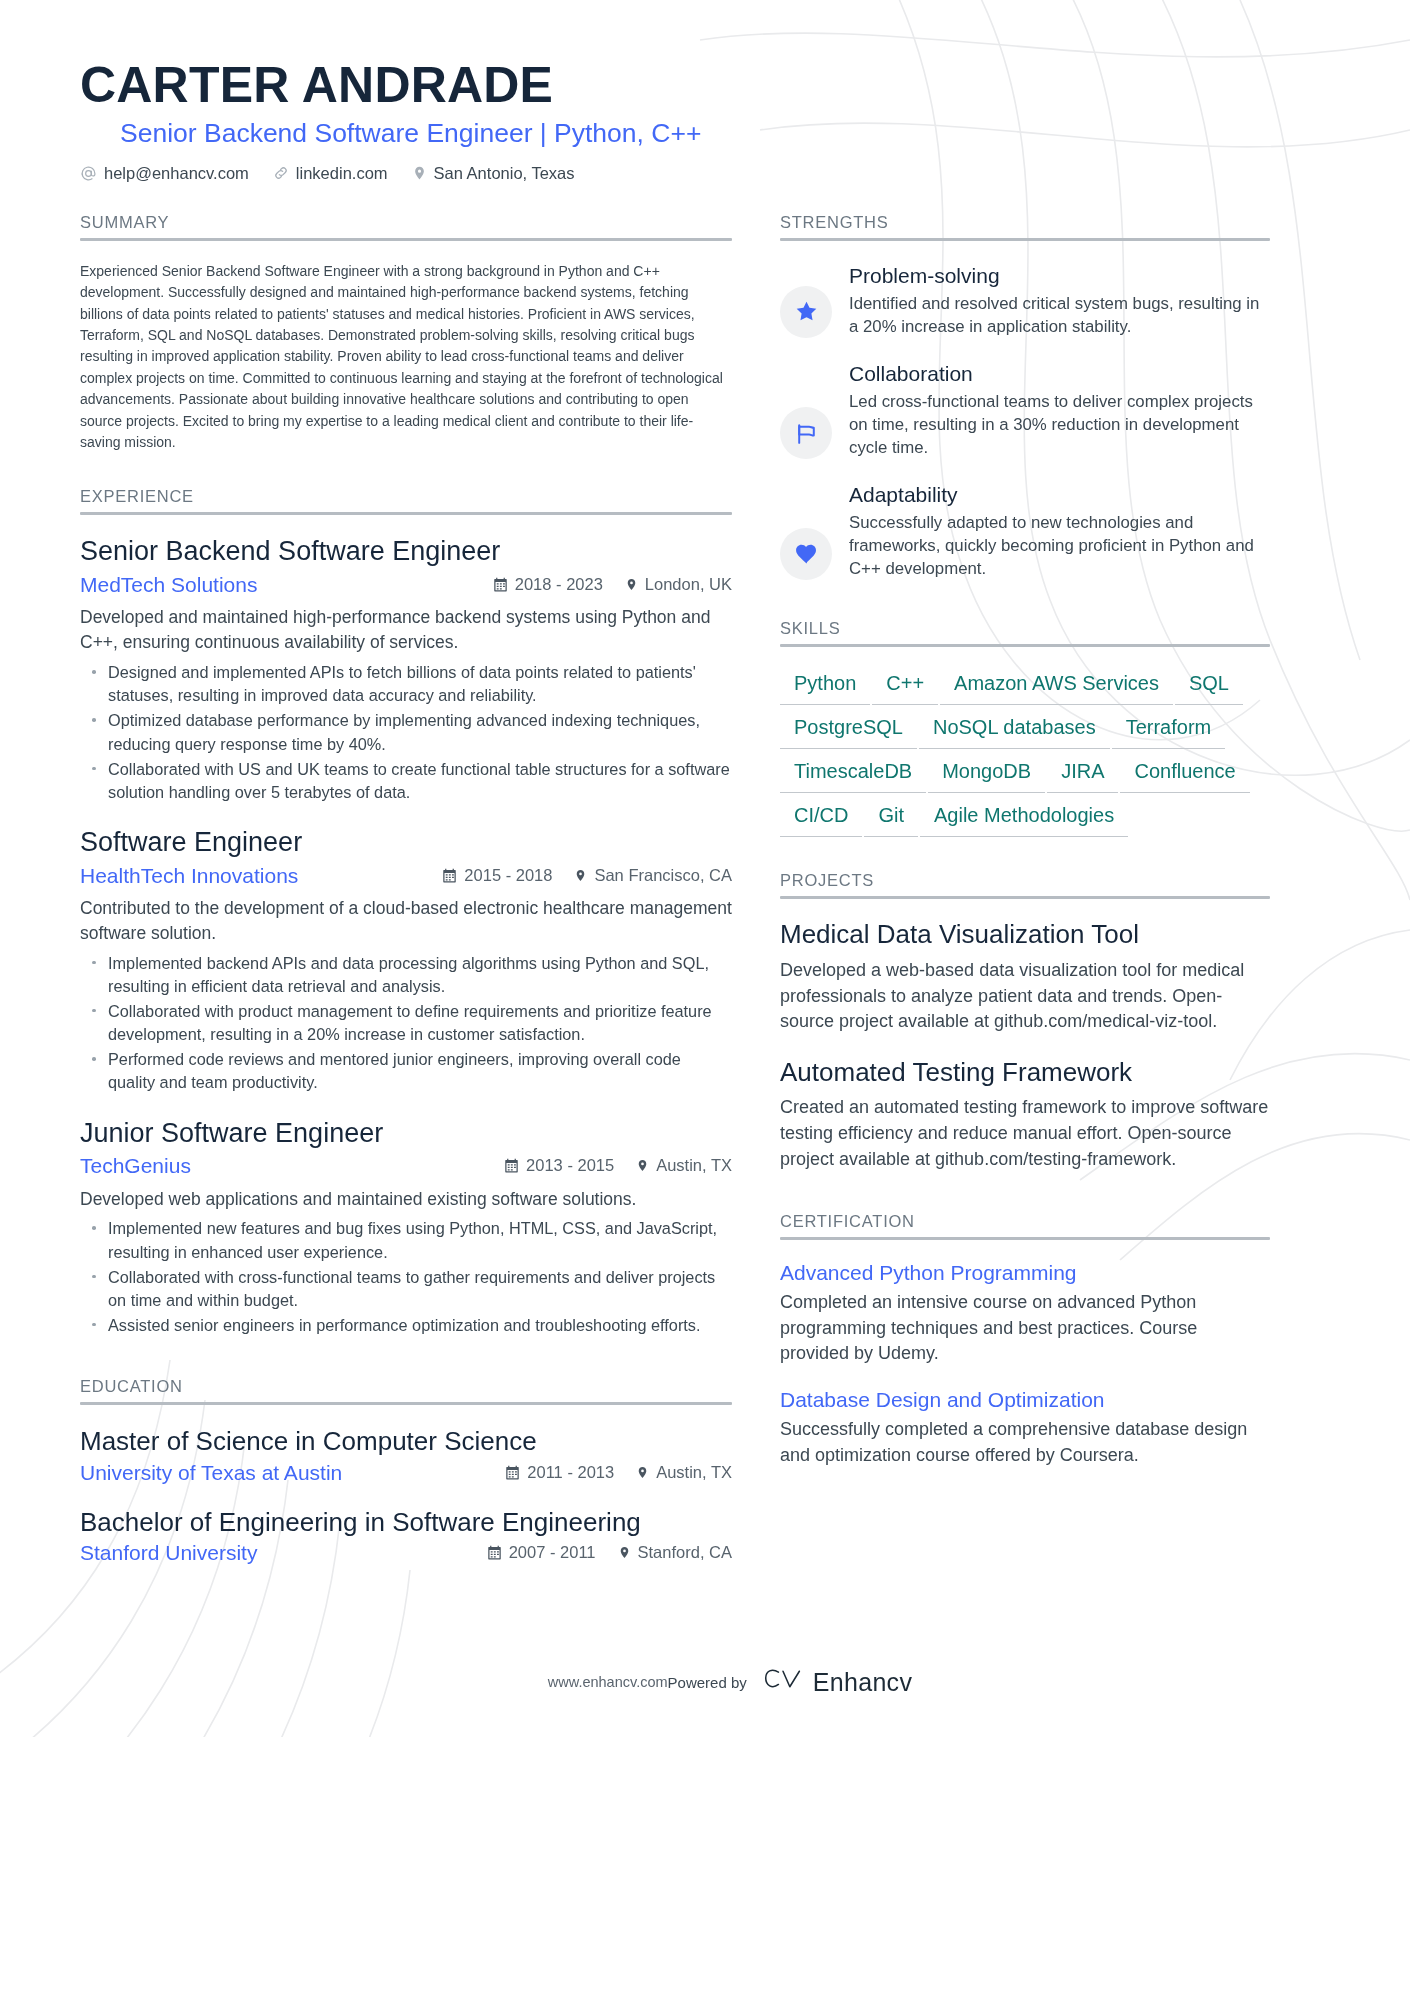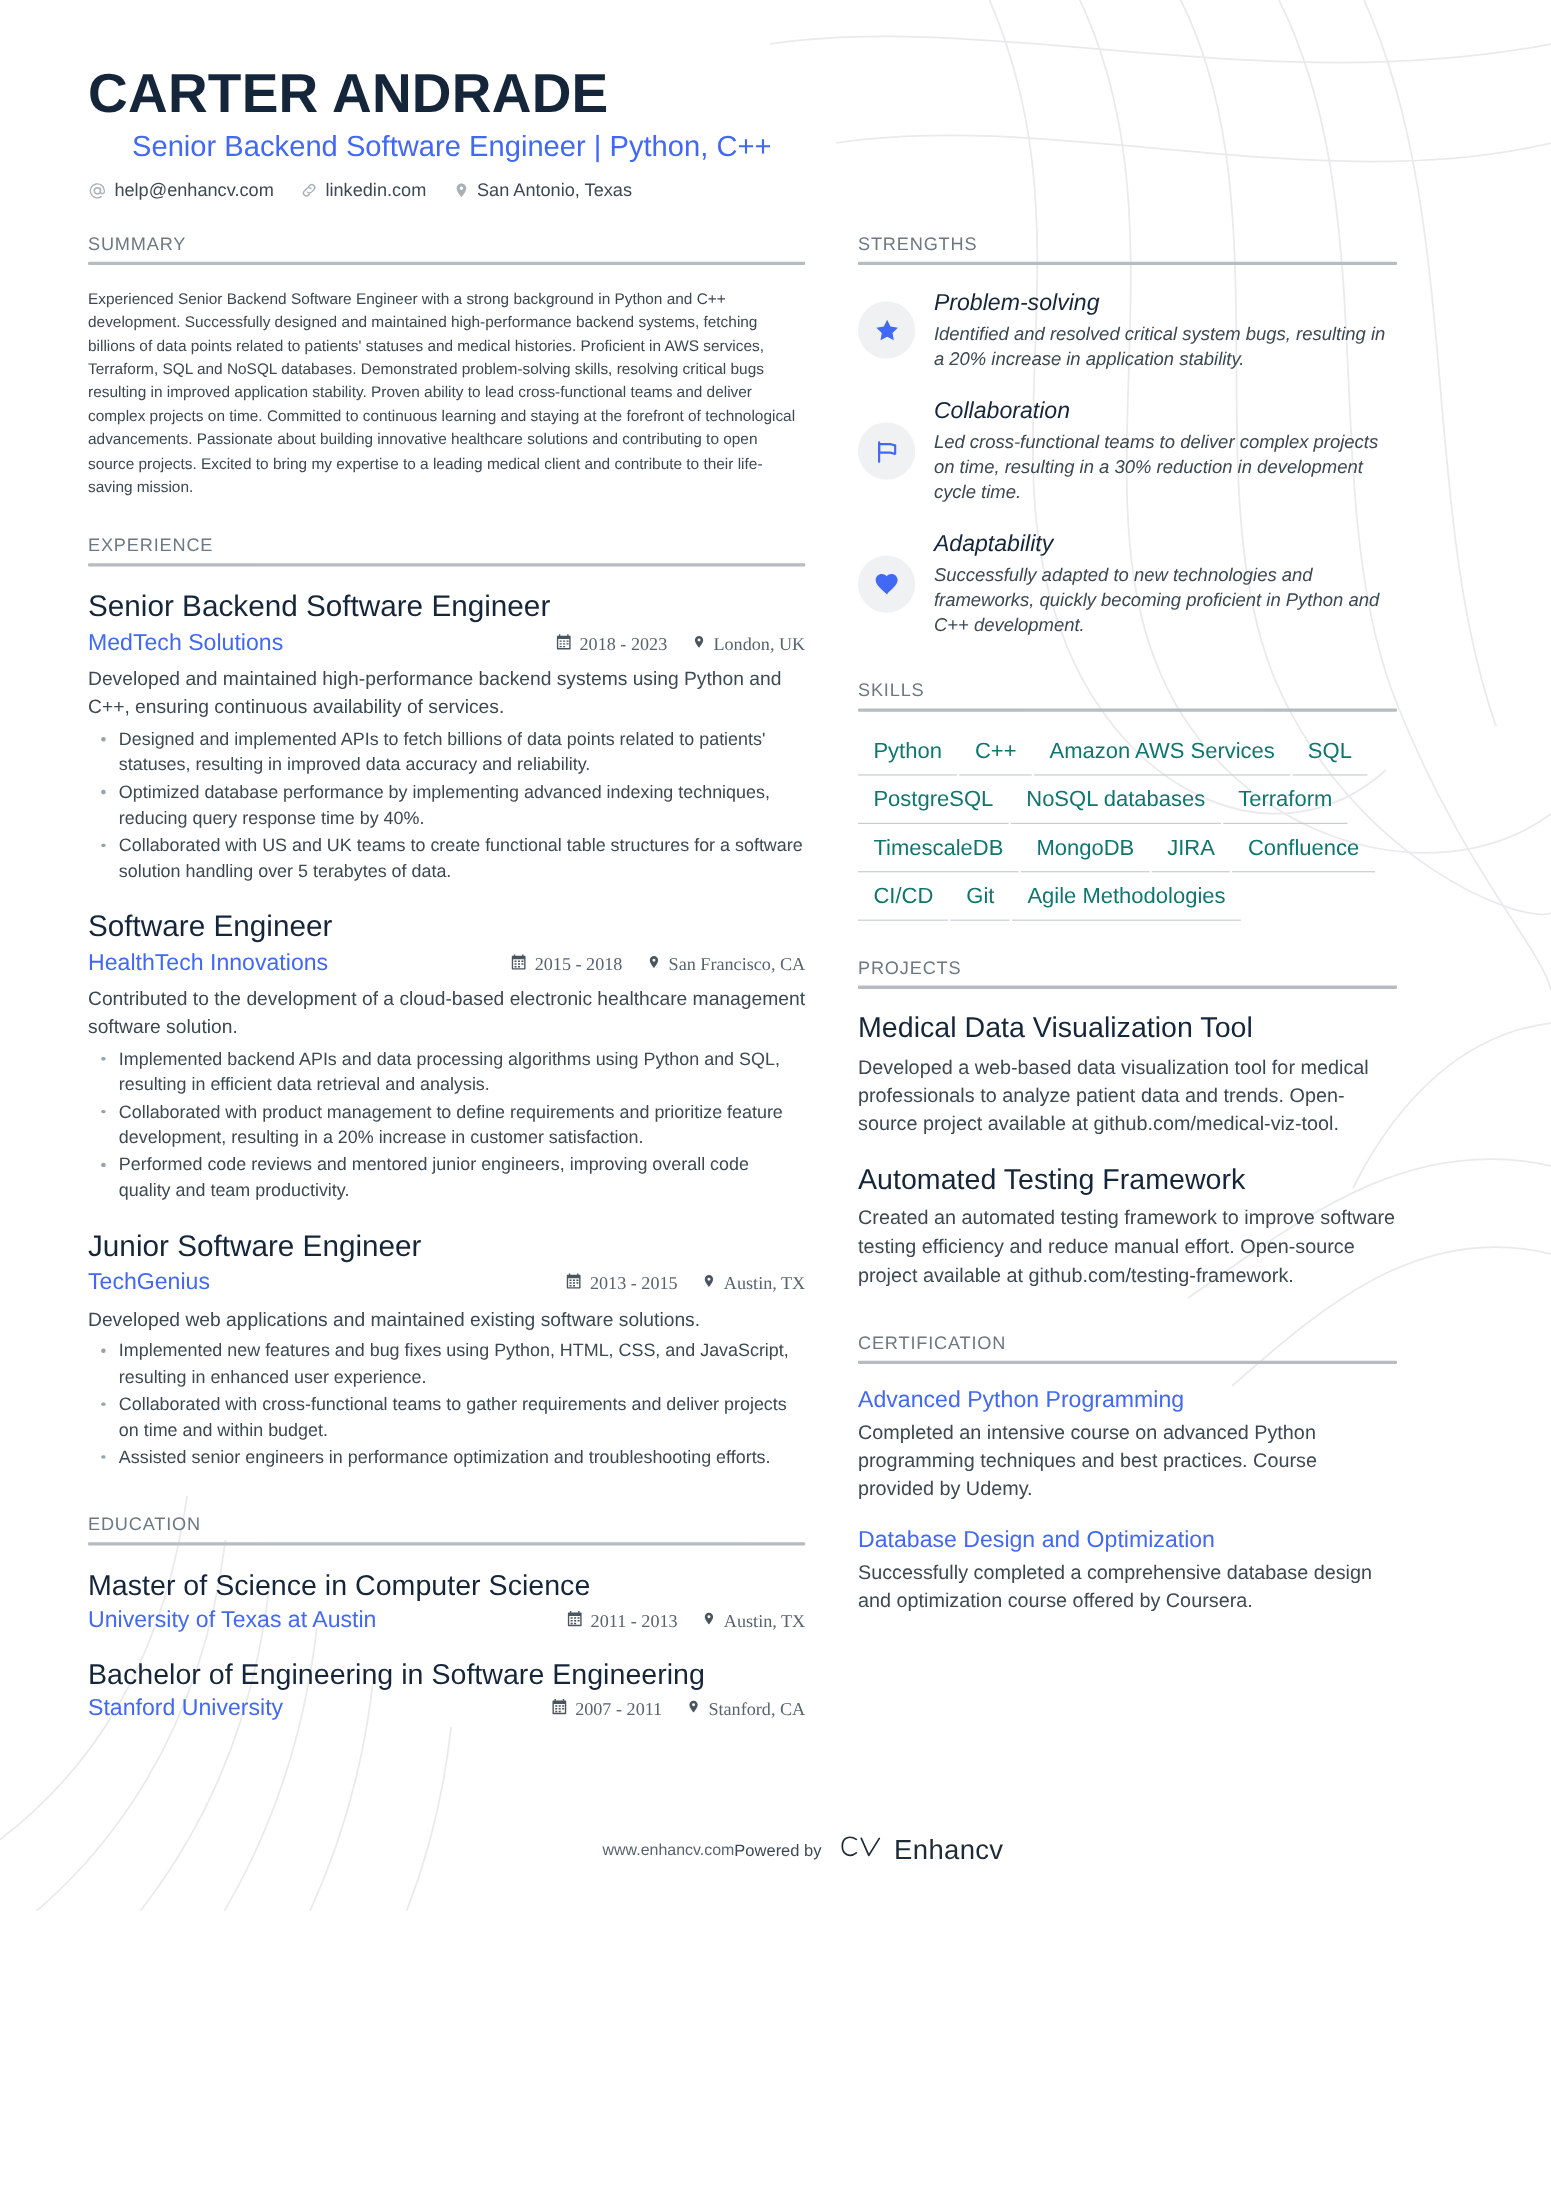--- a/index.html
+++ b/index.html
@@ -140,7 +140,7 @@
   .edu-entry { margin-bottom: 20px; }
 
   
-  .strength { display: flex; gap: 17px; margin-bottom: 21px; align-items: center; font-style: italic; }
+  .strength { display: flex; gap: 17px; margin-bottom: 21px; align-items: flex-end; }
   .strength-ico {
     flex: 0 0 auto;
     width: 52px; height: 52px;

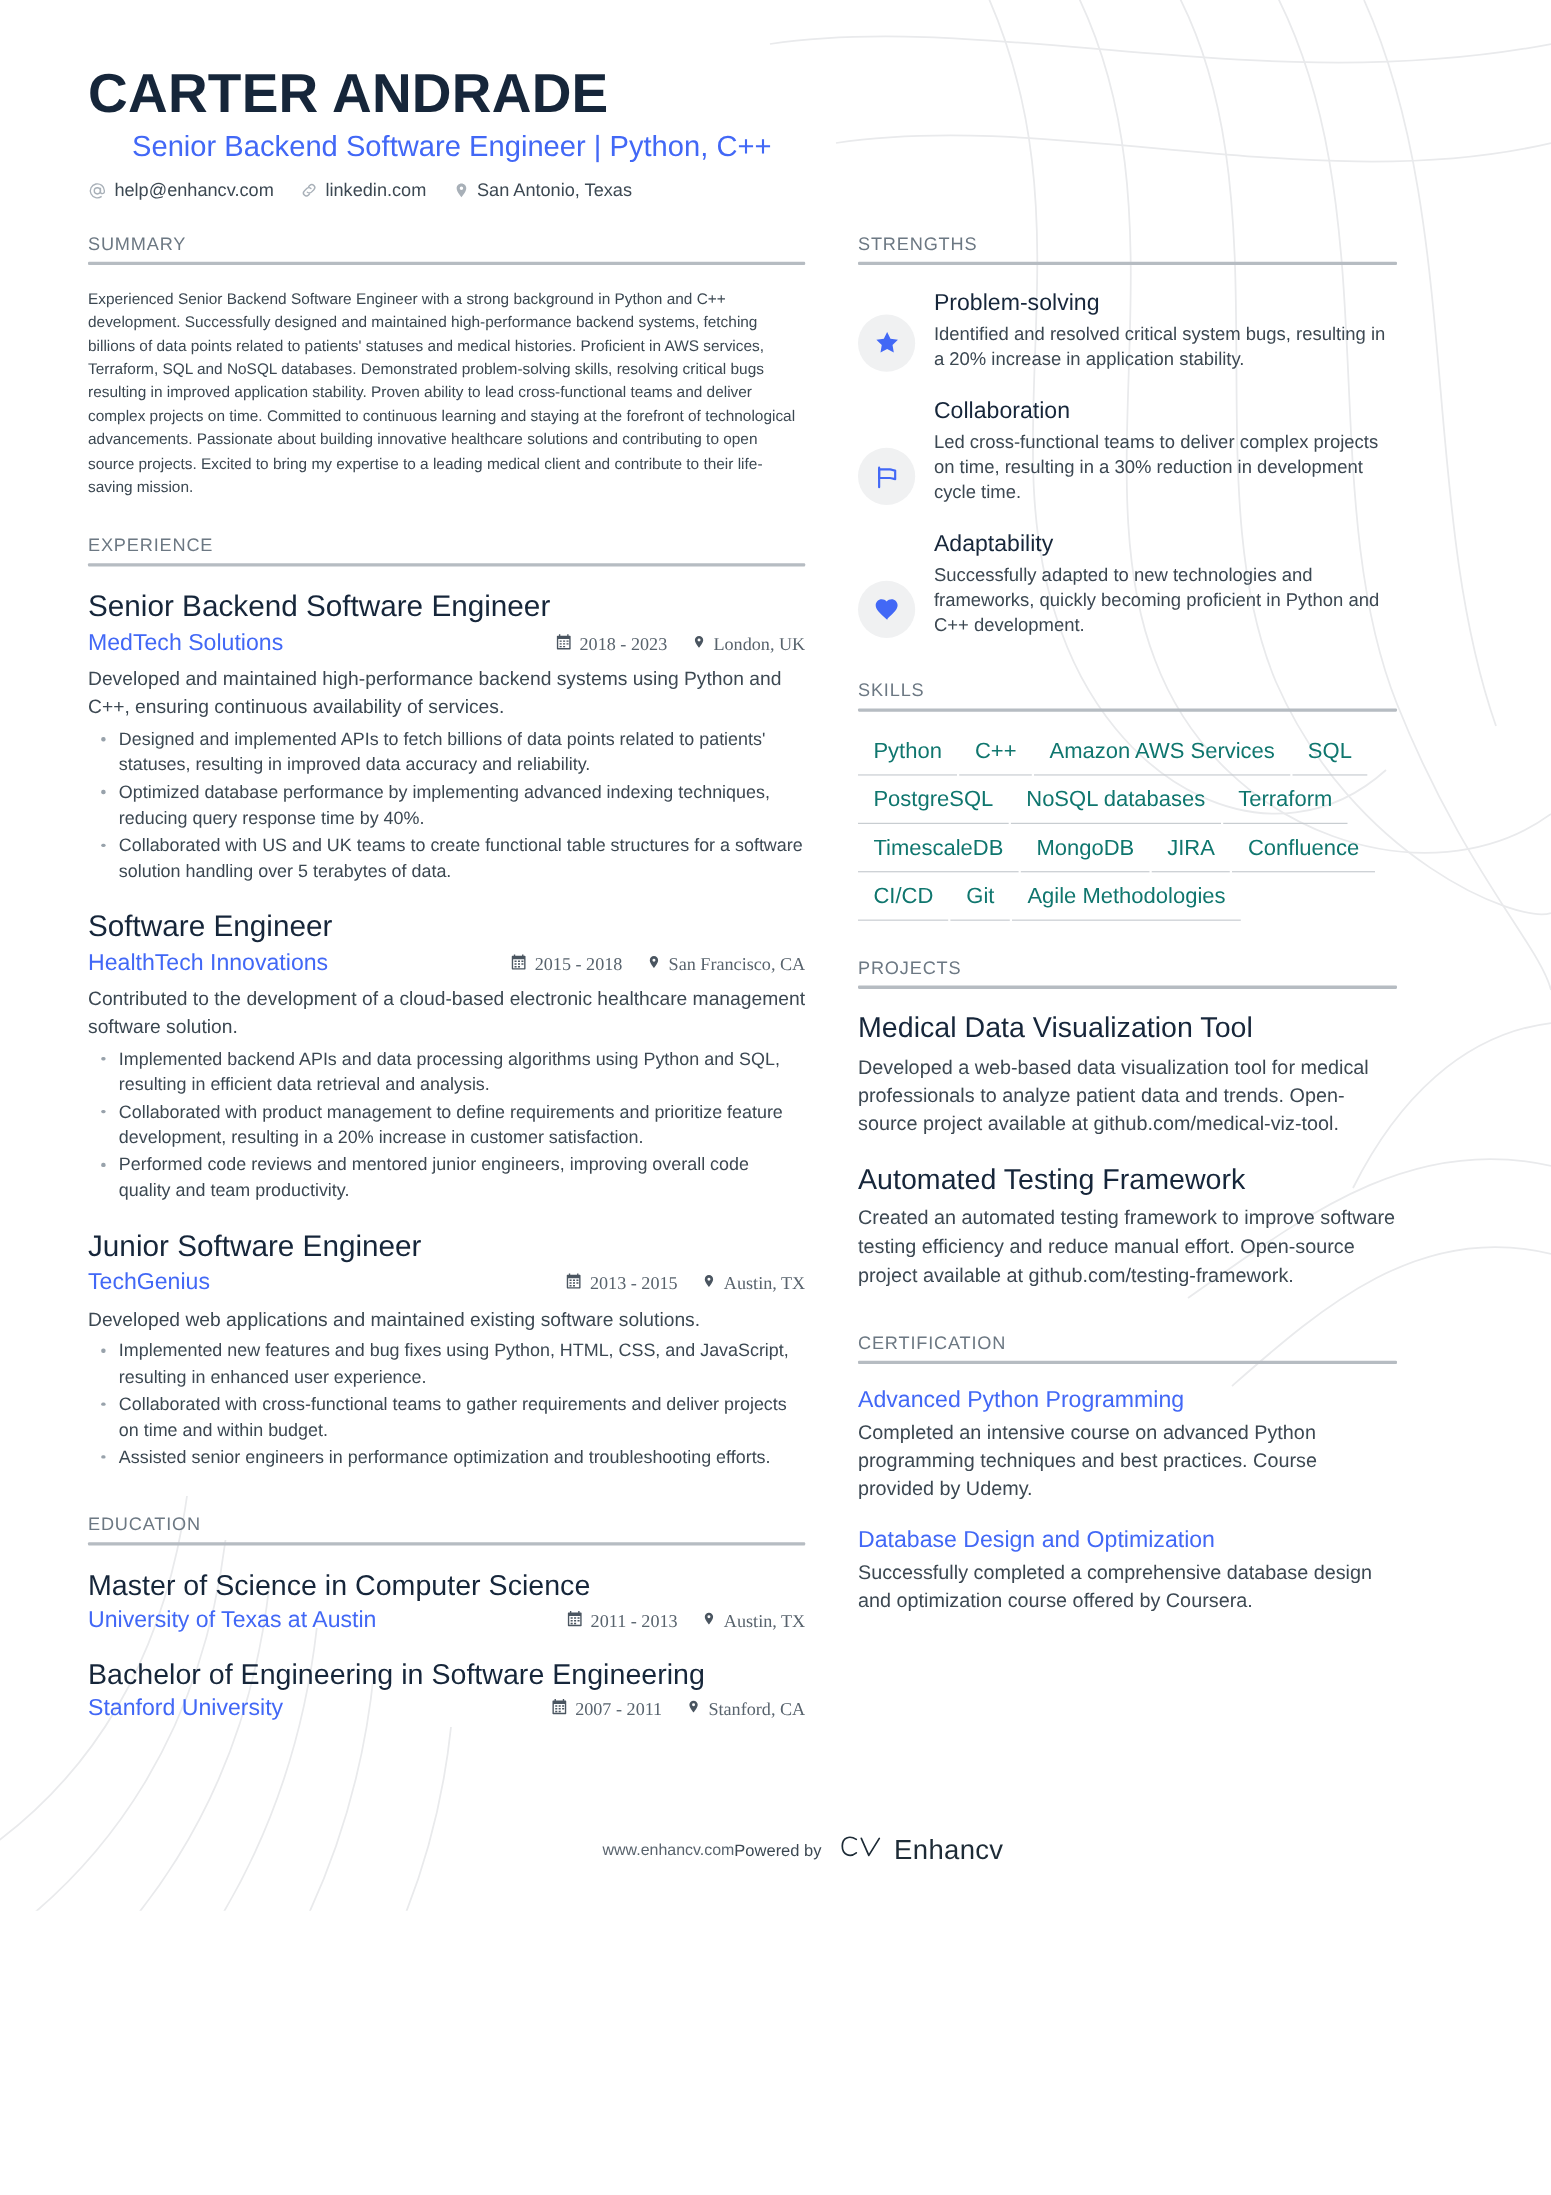--- a/index.html
+++ b/index.html
@@ -110,7 +110,7 @@
     line-height: 1.25;
   }
   .meta-right { display: flex; align-items: center; gap: 22px; font-size: 16.5px; color: #58636d; white-space: nowrap; }
-  .meta-chip { display: flex; align-items: flex-start; gap: 7px; font-family: Liberation Serif, serif; }
+  .meta-chip { display: flex; align-items: center; gap: 7px; }
   .meta-chip .ic { color: #4a5560; display: inline-flex; align-items: center; }
   .entry-desc {
     font-size: 17.5px;

